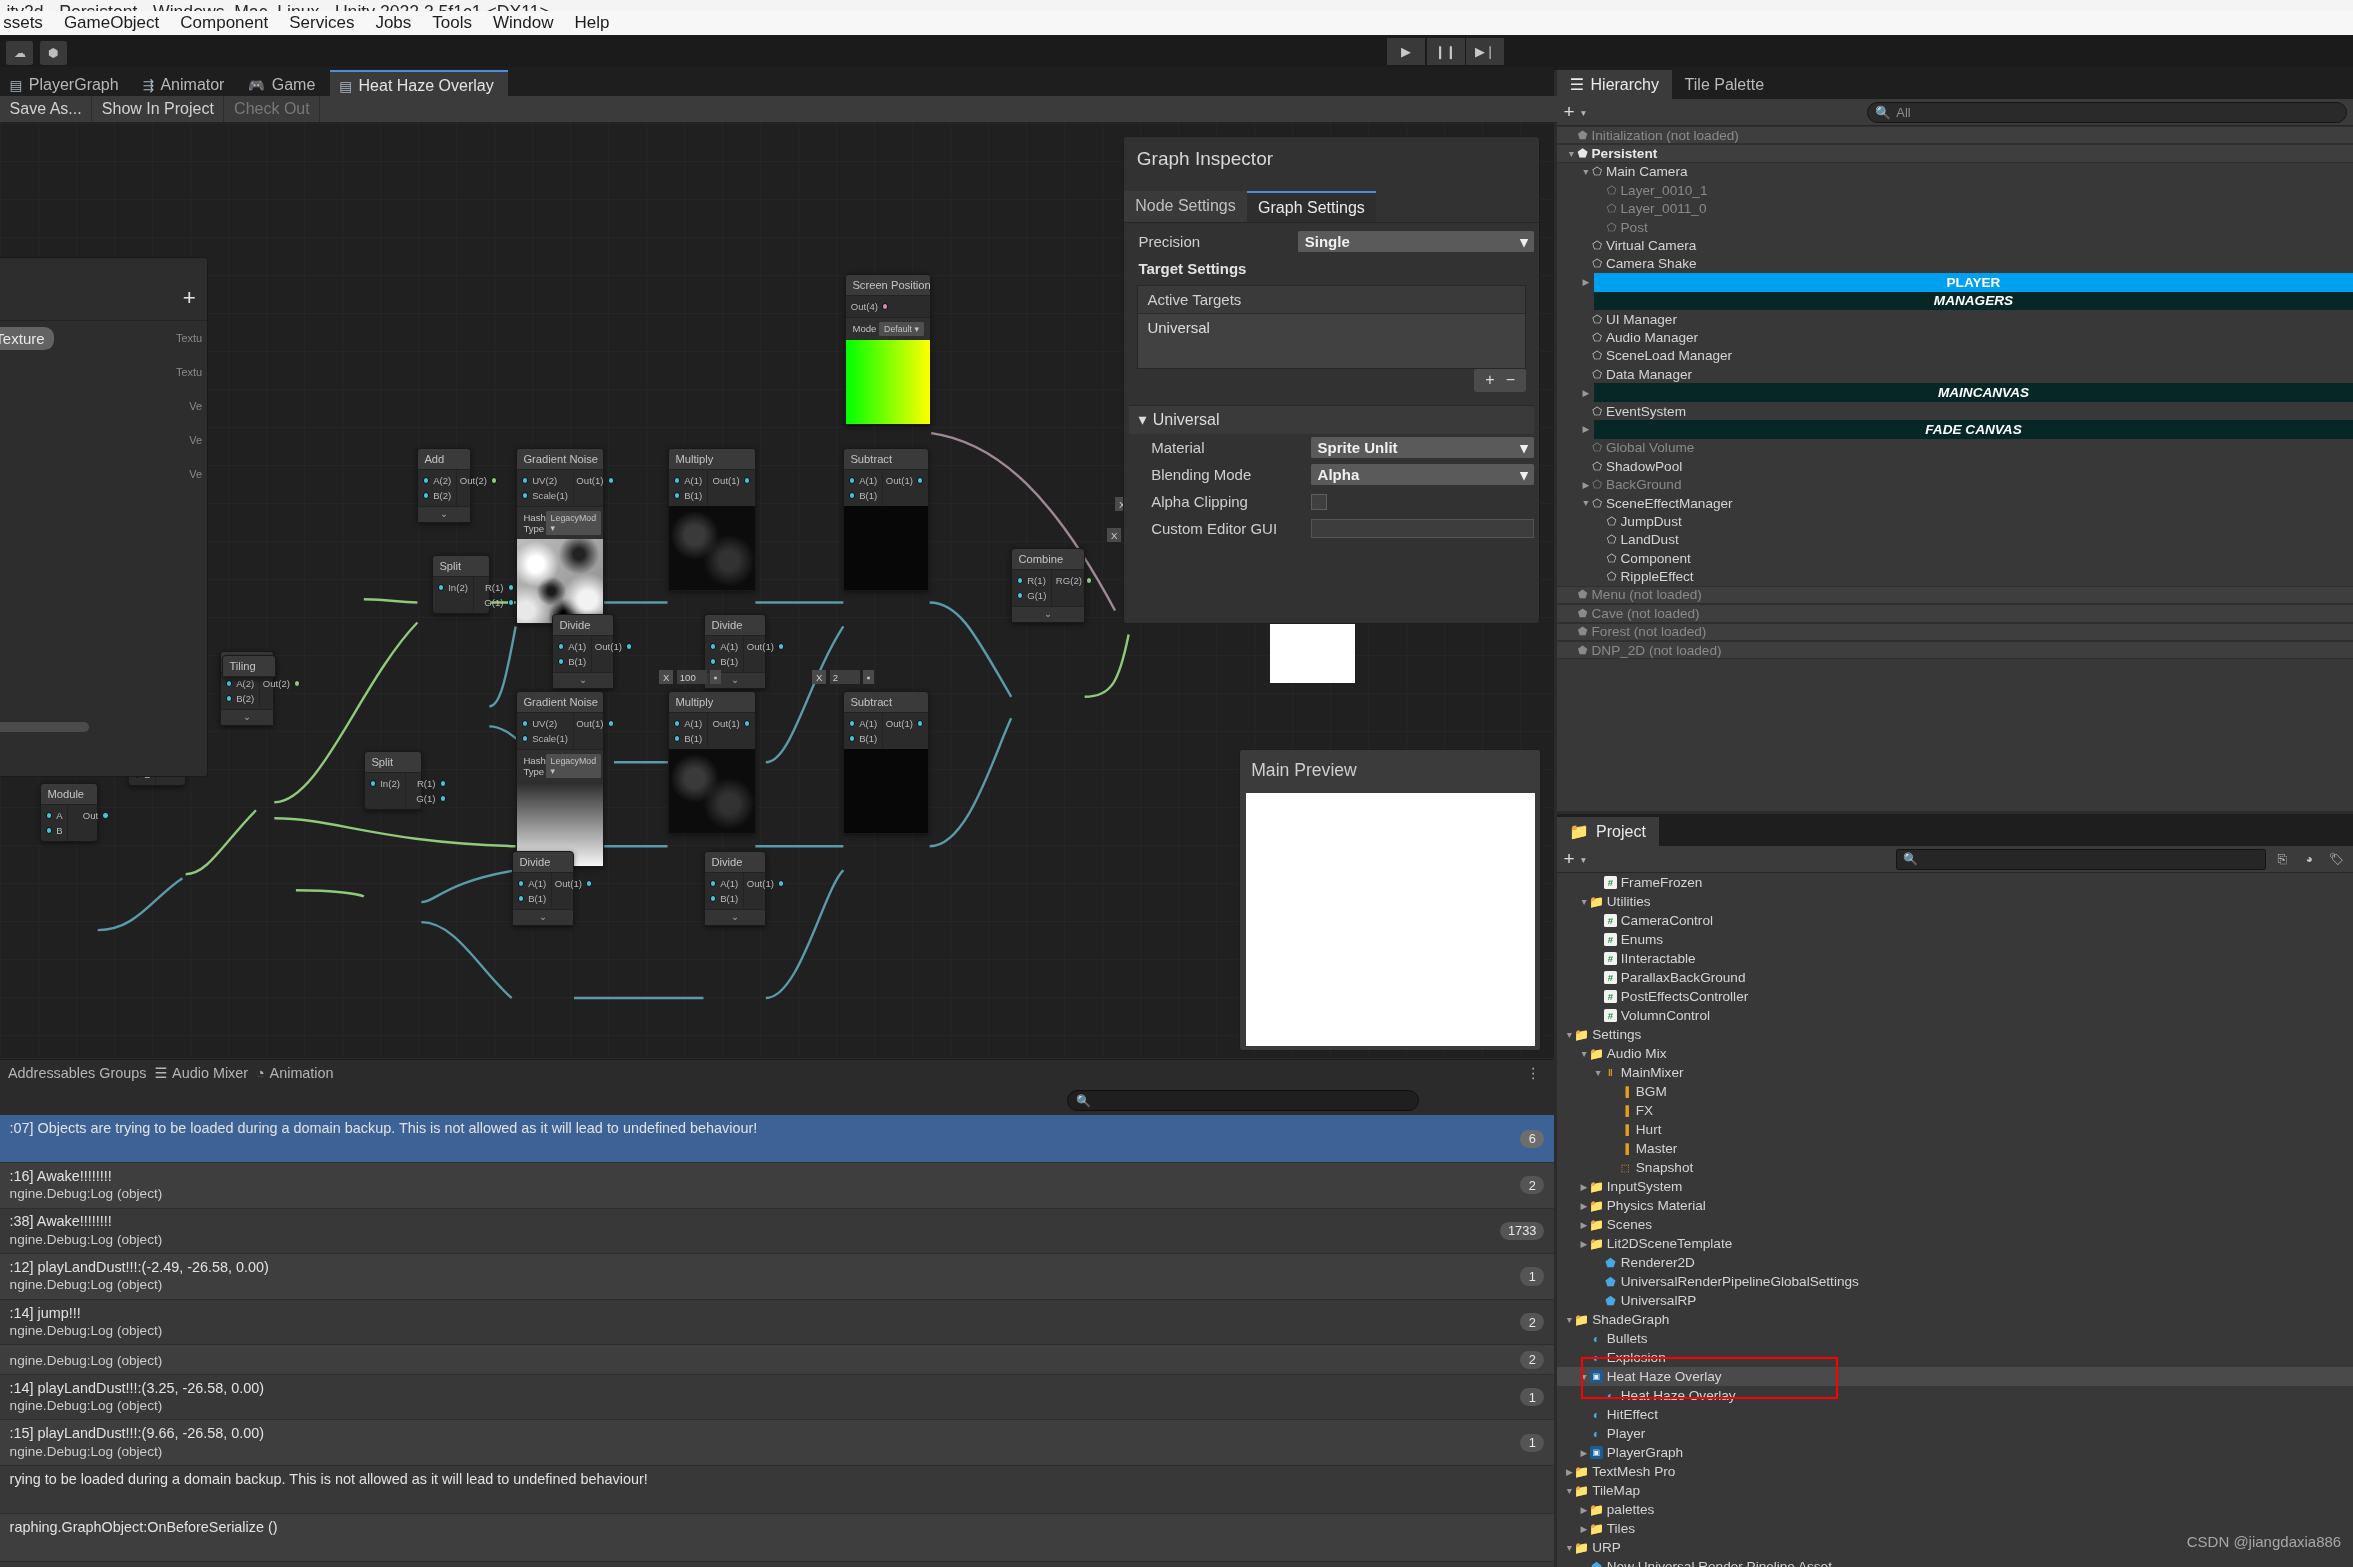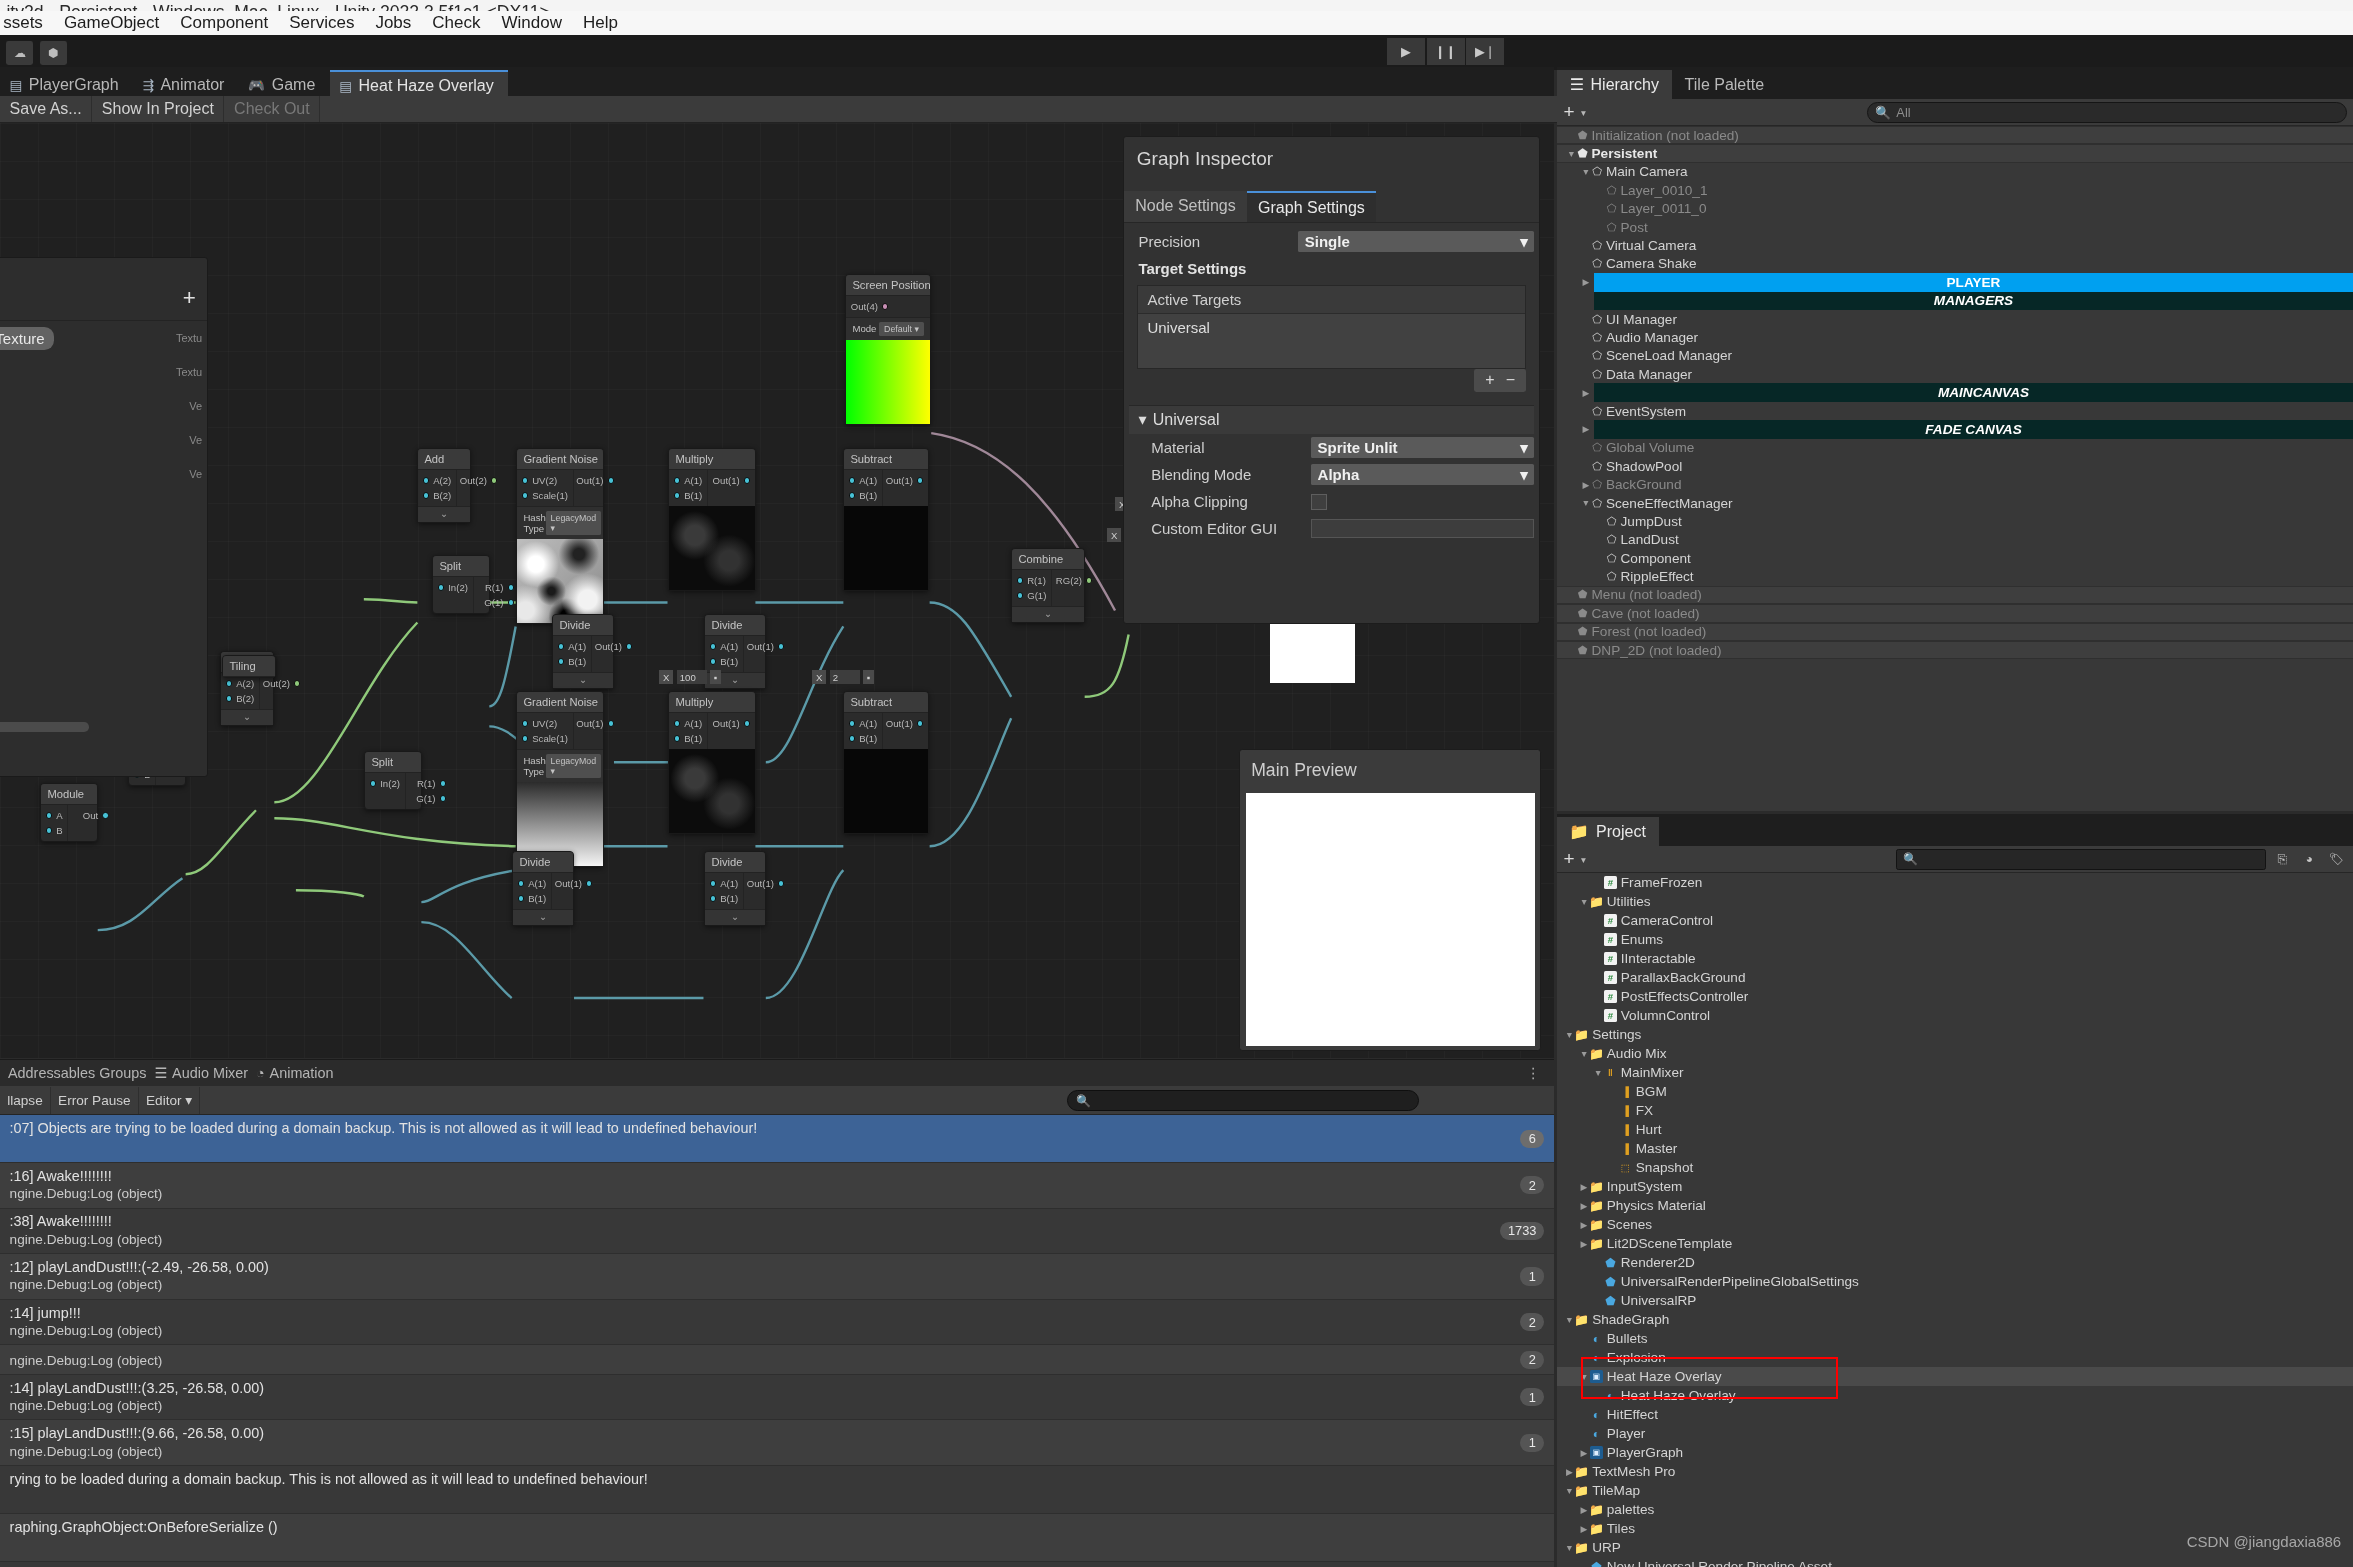--- a/index.html
+++ b/index.html
@@ -357,7 +357,7 @@
       <span class="mi">Component</span>
       <span class="mi">Services</span>
       <span class="mi">Jobs</span>
-      <span class="mi">Check</span>
+      <span class="mi">Tools</span>
       <span class="mi">Window</span>
       <span class="mi">Help</span>
     </div>

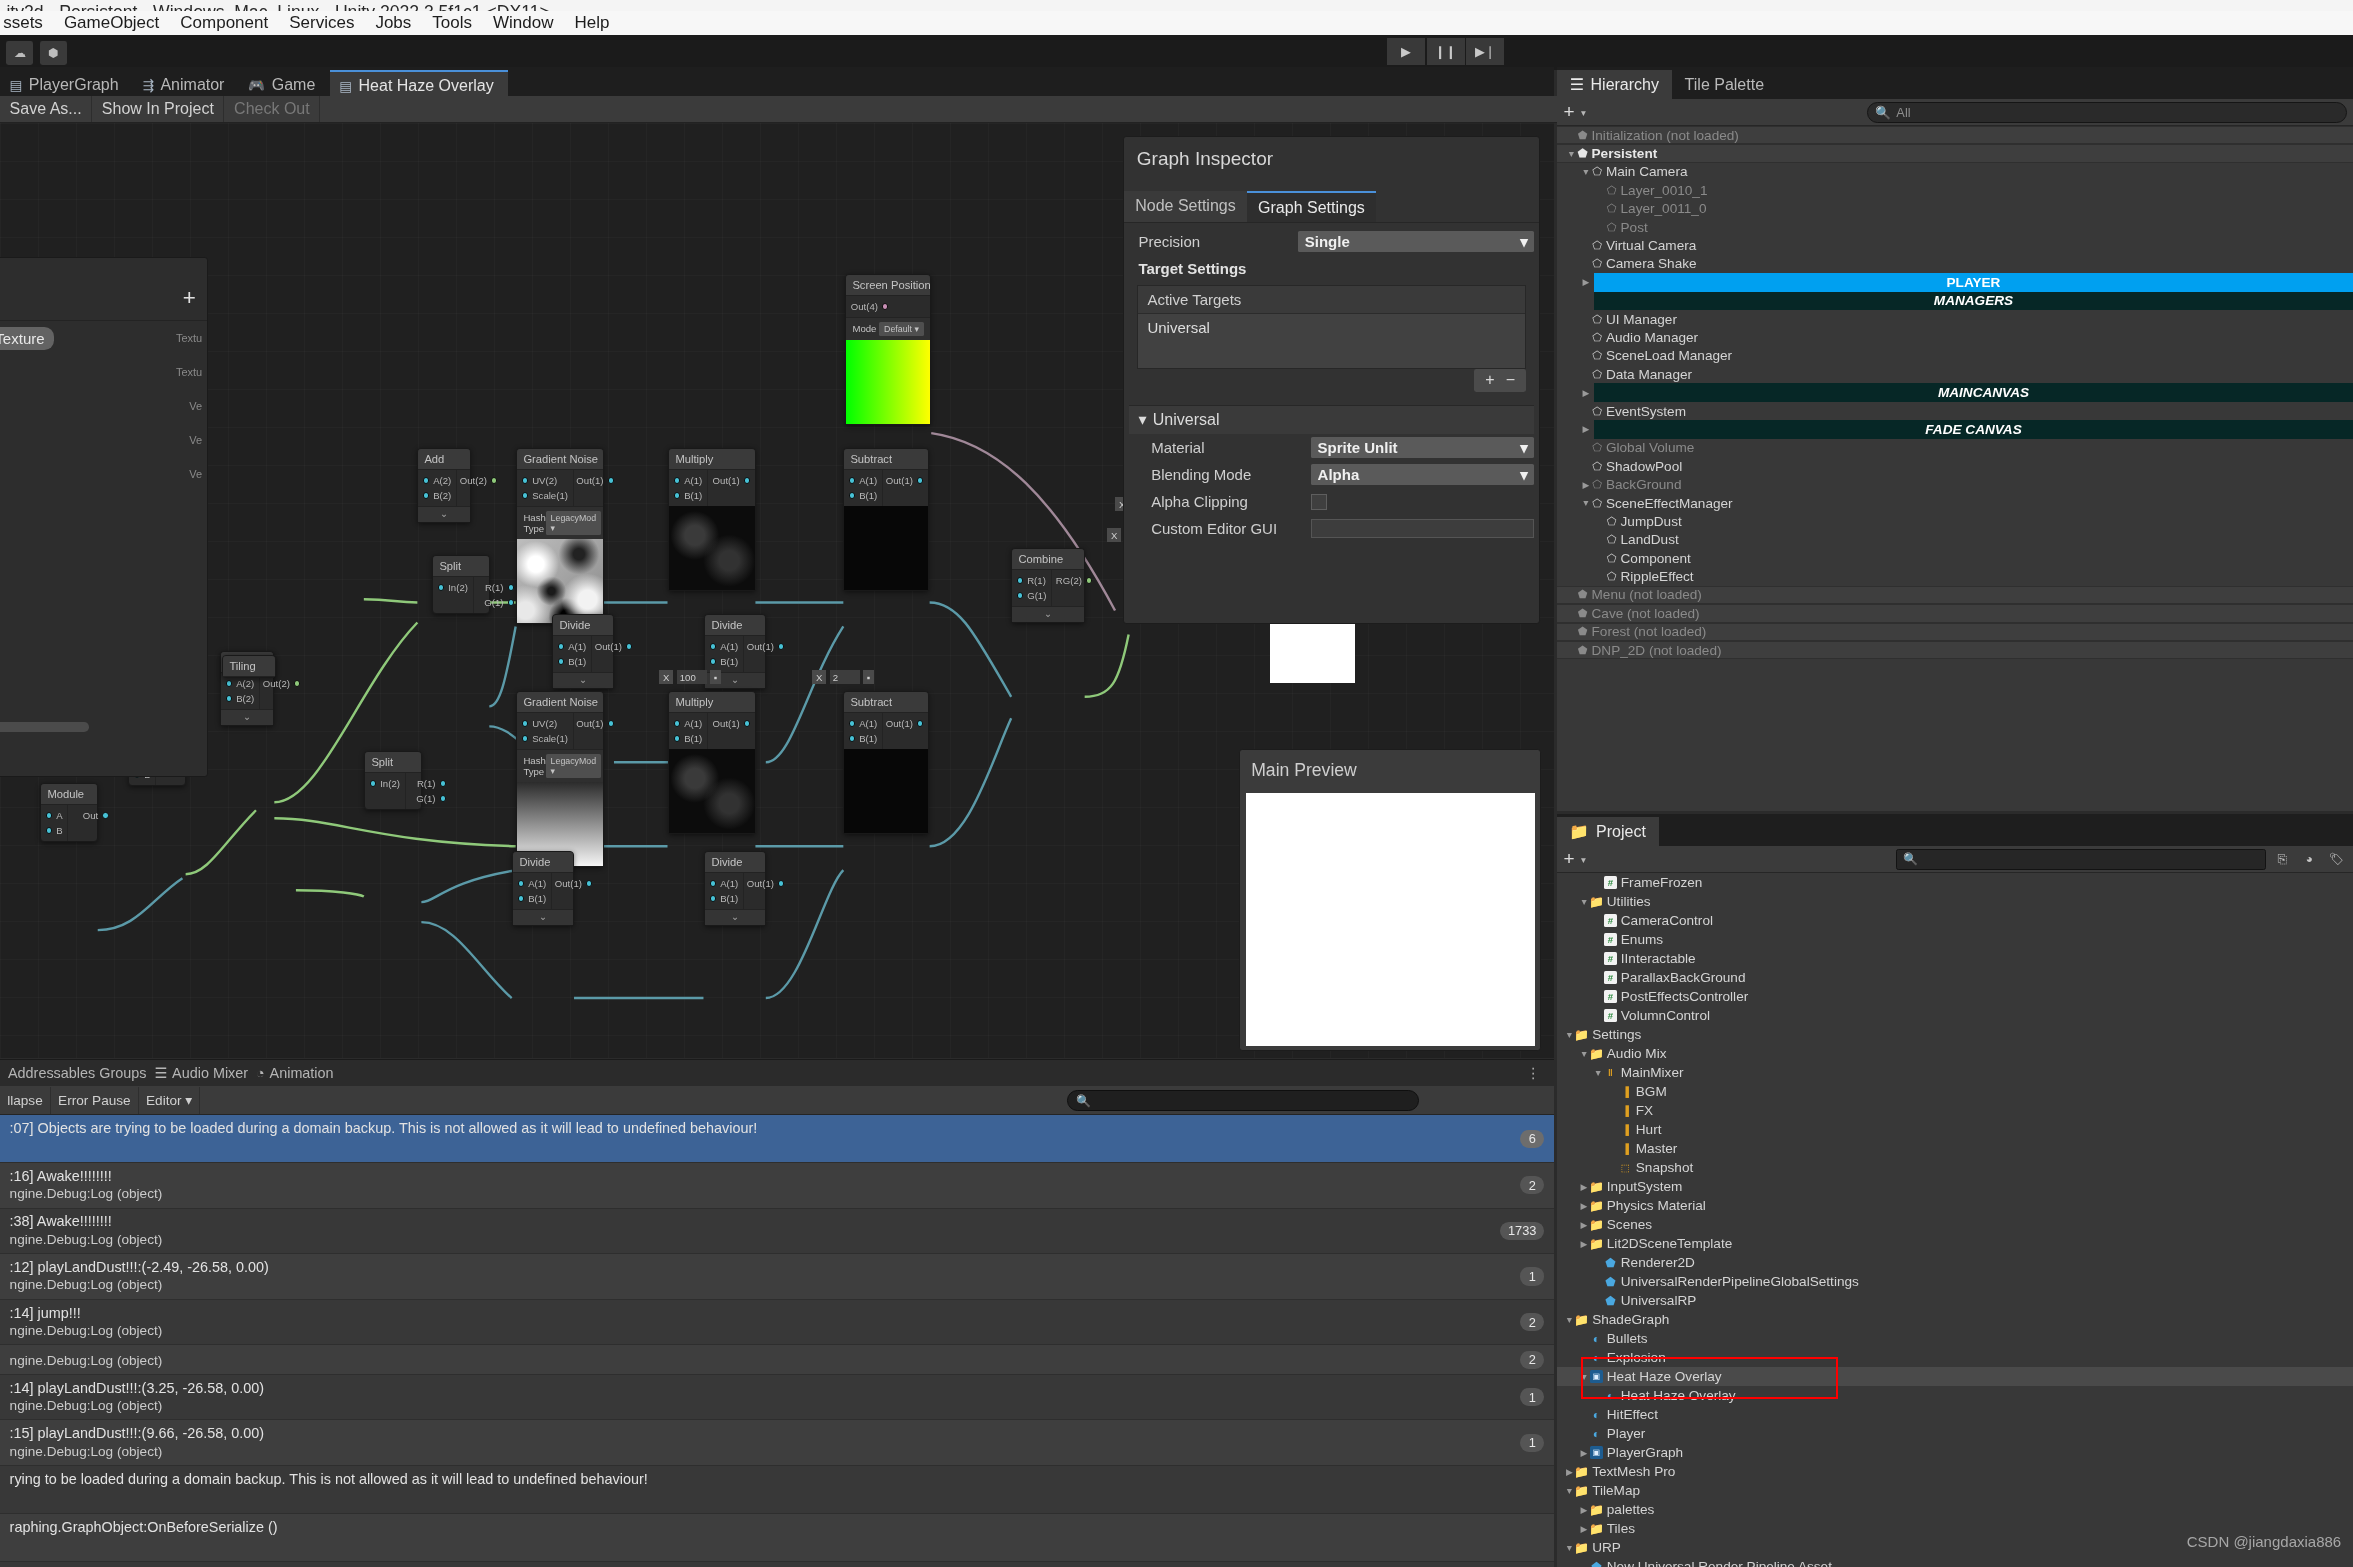--- a/index.html
+++ b/index.html
@@ -964,11 +964,6 @@
       </div>
       <div class="con-dots">⋮</div>
   </div>
-  <div class="con-toolbar" id="contoolbar">
-      <div class="con-btn">llapse</div>
-      <div class="con-btn">Error Pause</div>
-      <div class="con-btn">Editor ▾</div>
-    </div>
   <div class="con-search">
     <span>🔍</span>
   </div>

